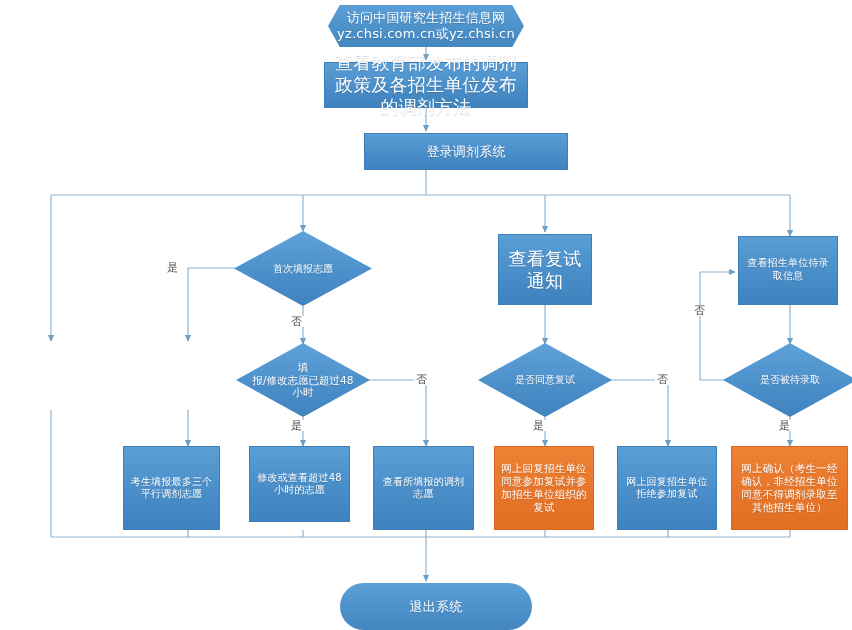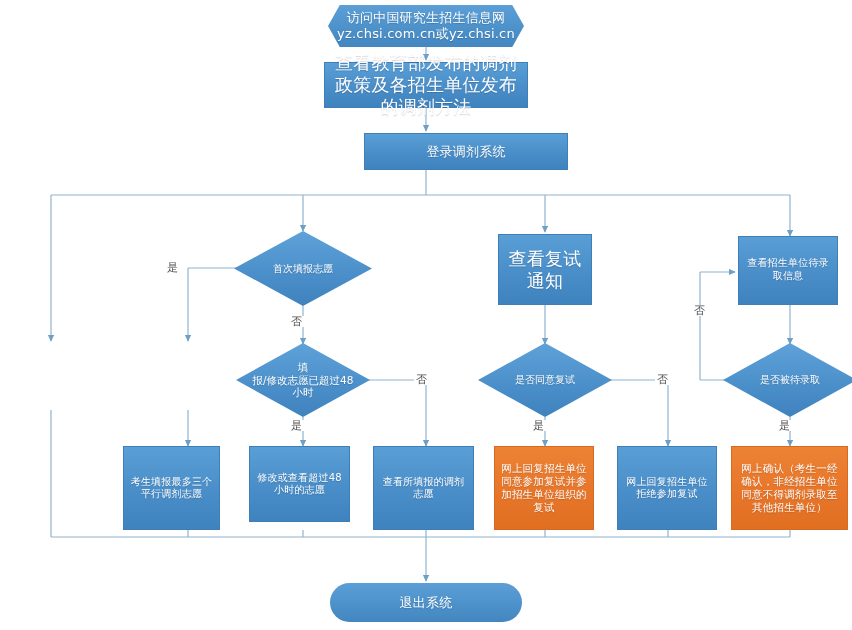--- a/index.html
+++ b/index.html
@@ -215,7 +215,7 @@
     <span>网上确认（考生一经确认，非经招生单位同意不得调剂录取至其他招生单位）</span>
   </div>
 
-  <div class="node round f13" style="left:330px;top:583px;width:192px;height:39px;">
+  <div class="node round f13" style="left:340px;top:583px;width:192px;height:47px;">
     <span>退出系统</span>
   </div>
 

